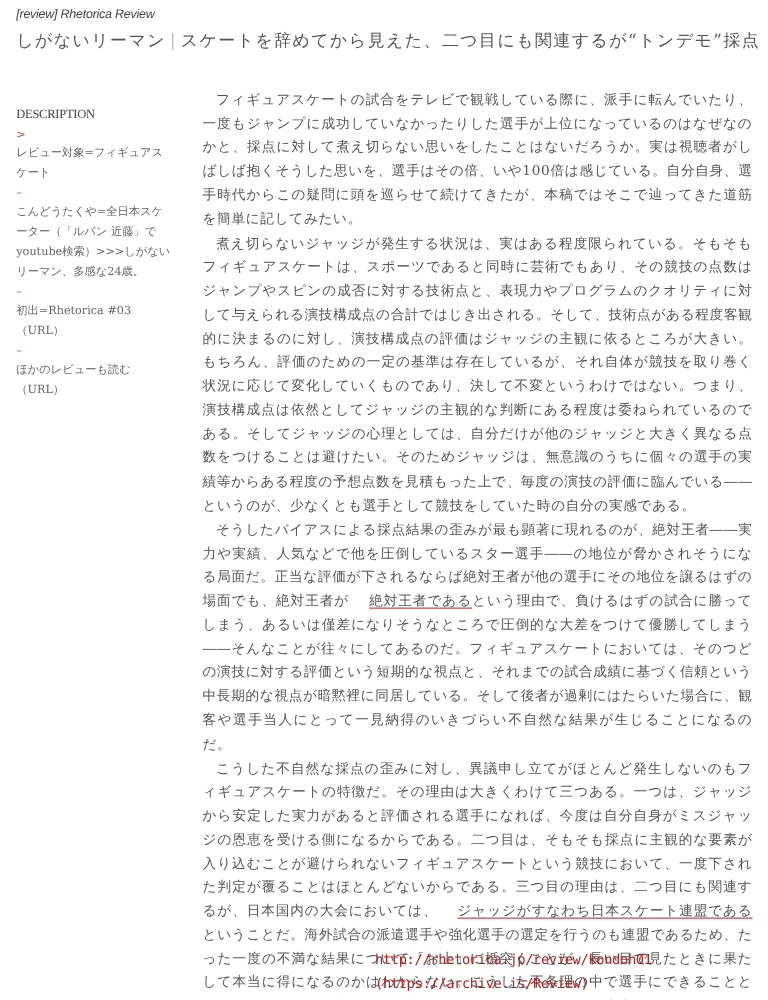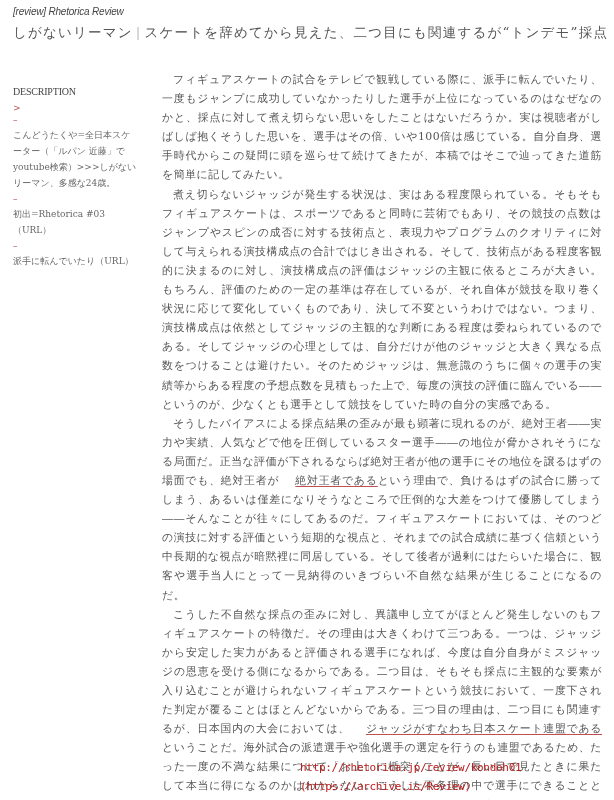--- a/index.html
+++ b/index.html
@@ -50,6 +50,7 @@
 <div class="sidebar">
   <div class="heading">DESCRIPTION</div>
   <div class="mark">&gt;</div>
+  <div class="item">レビュー対象=フィギュアスケート</div>
   <div class="mark">–</div>
   <div class="item">こんどうたくや=全日本スケーター（「ルパン 近藤」でyoutube検索）&gt;&gt;&gt;しがないリーマン、多感な24歳。</div>
   <div class="mark">–</div>

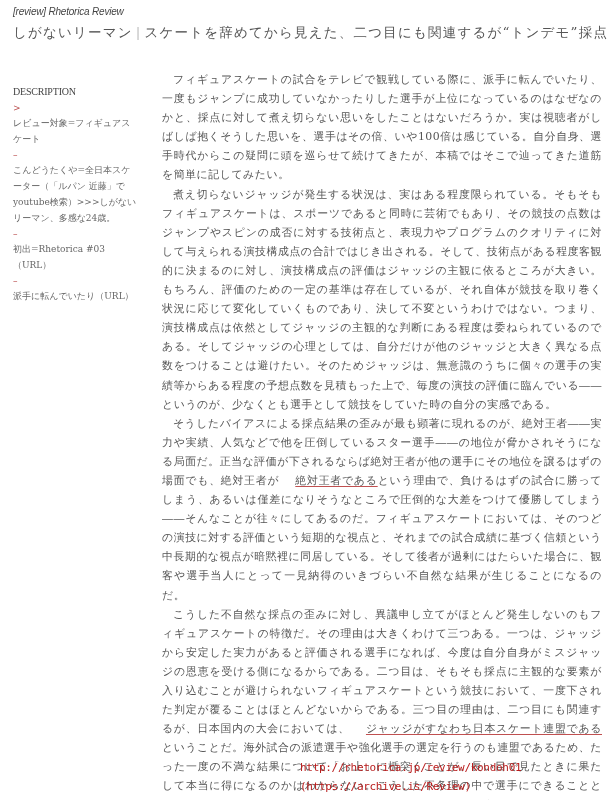--- a/index.html
+++ b/index.html
@@ -56,7 +56,7 @@
   <div class="mark">–</div>
   <div class="item">初出=Rhetorica #03（URL）</div>
   <div class="mark">–</div>
-  <div class="item">派手に転んでいたり（URL）</div>
+  <div class="item">ほかのレビューも読む（URL）</div>
 </div>
 
 <div class="main">

